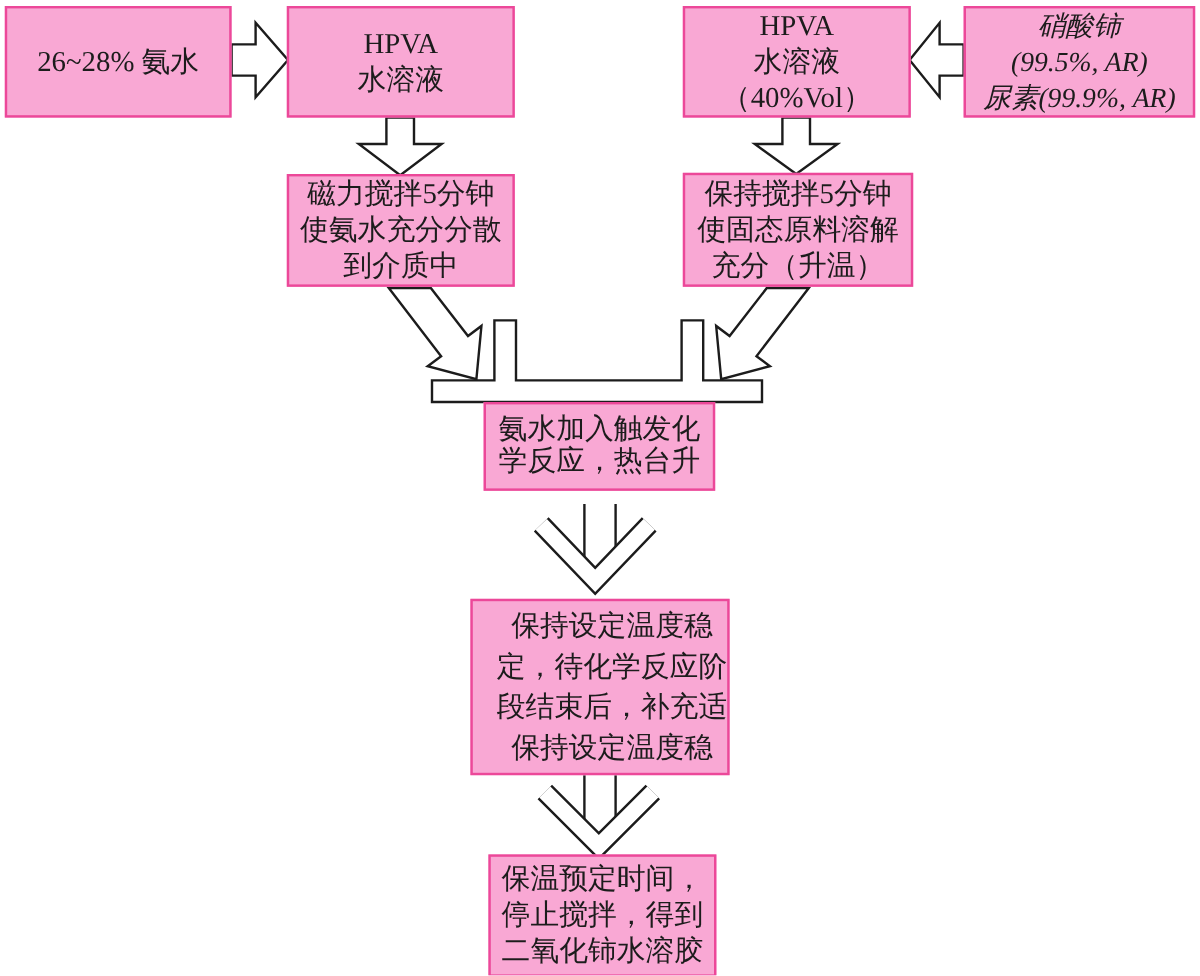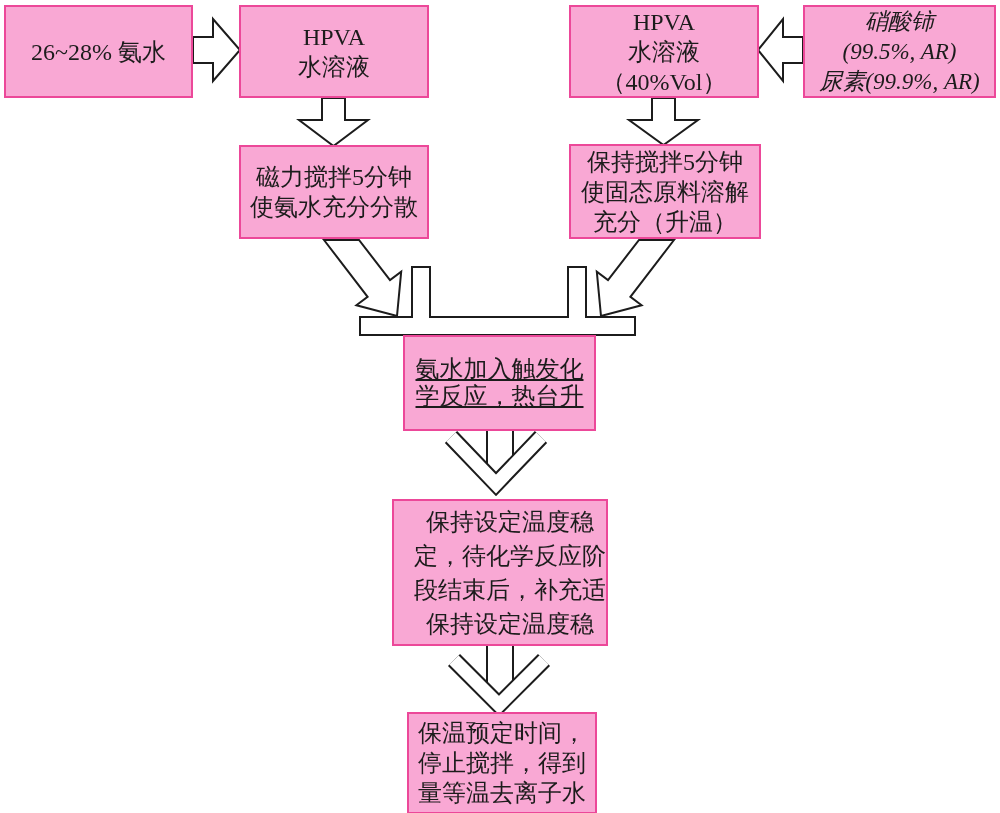--- a/index.html
+++ b/index.html
@@ -103,6 +103,7 @@
   <div class="box" id="b-stir-left">
     <div class="ln">磁力搅拌5分钟</div>
     <div class="ln">使氨水充分分散</div>
+    <div class="ln">到介质中</div>
   </div>
 
   <div class="box" id="b-stir-right">

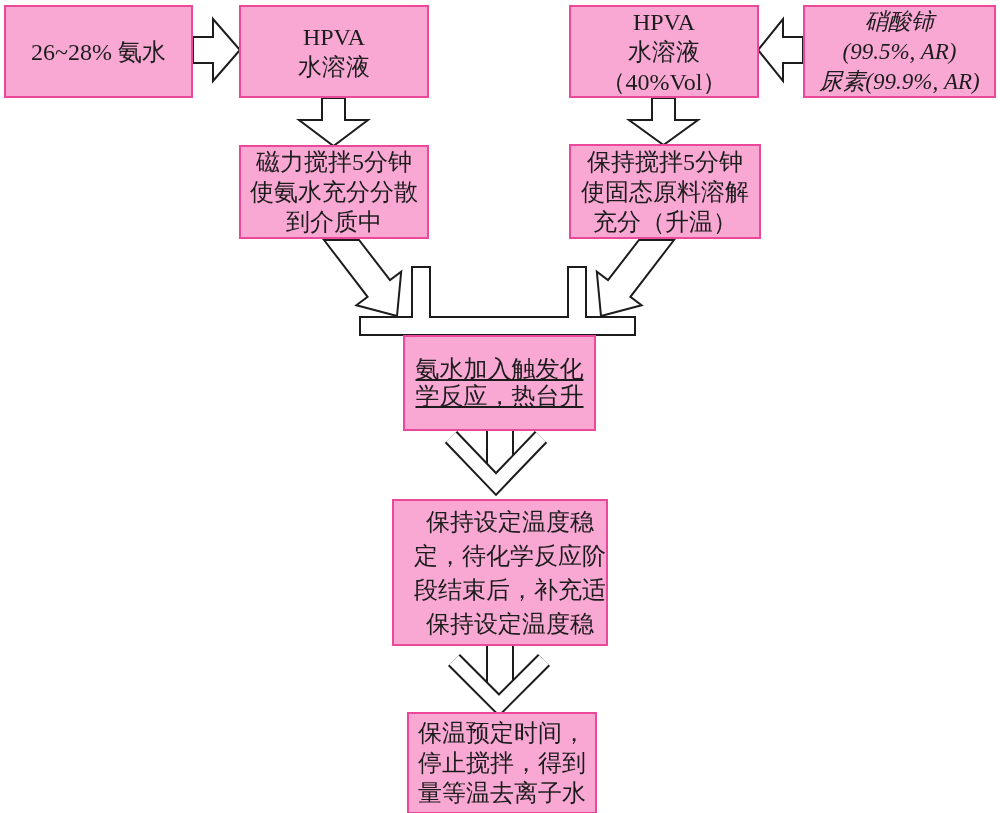--- a/index.html
+++ b/index.html
@@ -39,7 +39,7 @@
   #b-cerium     { left: 803px; top: 5px;   width: 193px; height: 93px; font-size: 23px; font-style: italic; }
   #b-stir-left  { left: 239px; top: 145px; width: 190px; height: 94px; }
   #b-stir-right { left: 569px; top: 144px; width: 192px; height: 95px; }
-  #b-trigger    { left: 403px; top: 335px; width: 193px; height: 96px; line-height: 27px; text-decoration: underline; }
+  #b-trigger    { left: 403px; top: 335px; width: 193px; height: 74px; line-height: 27px; }
   #b-hold       { left: 392px; top: 499px; width: 216px; height: 147px; line-height: 34px; padding-left: 20px; }
   #b-final      { left: 407px; top: 712px; width: 190px; height: 102px; }
 </style>

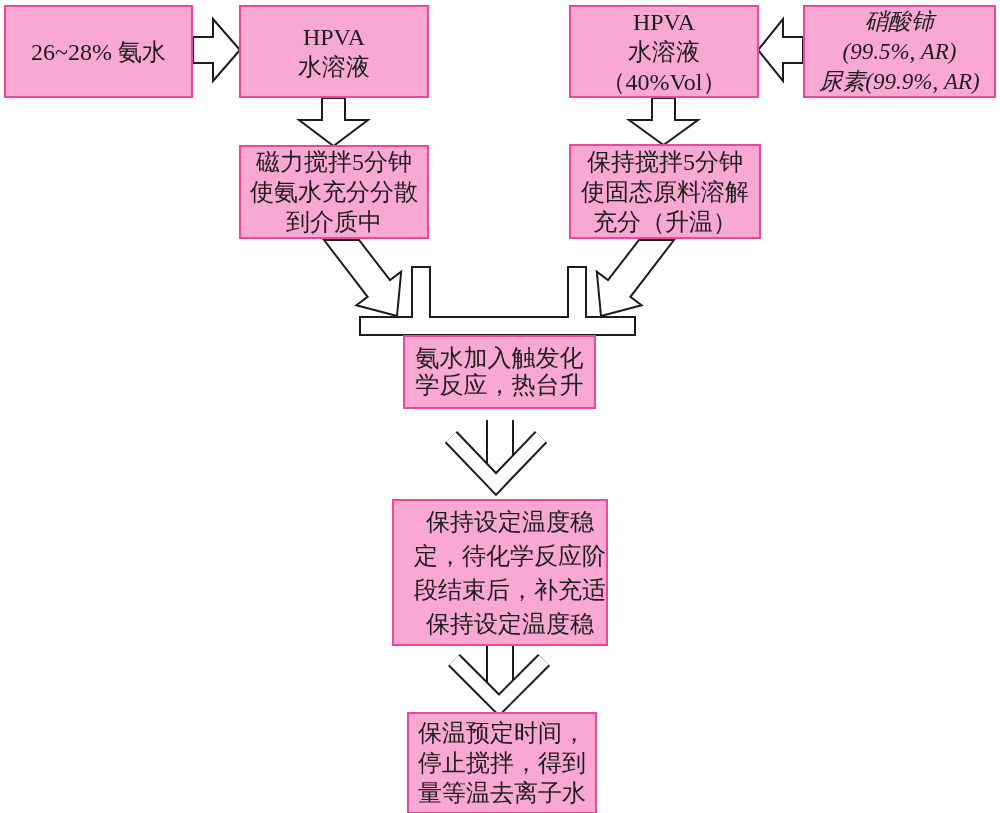--- a/index.html
+++ b/index.html
@@ -127,7 +127,7 @@
   <div class="box" id="b-final">
     <div class="ln">保温预定时间，</div>
     <div class="ln">停止搅拌，得到</div>
-    <div class="ln">量等温去离子水</div>
+    <div class="ln">二氧化铈水溶胶</div>
   </div>
 
 </div>

